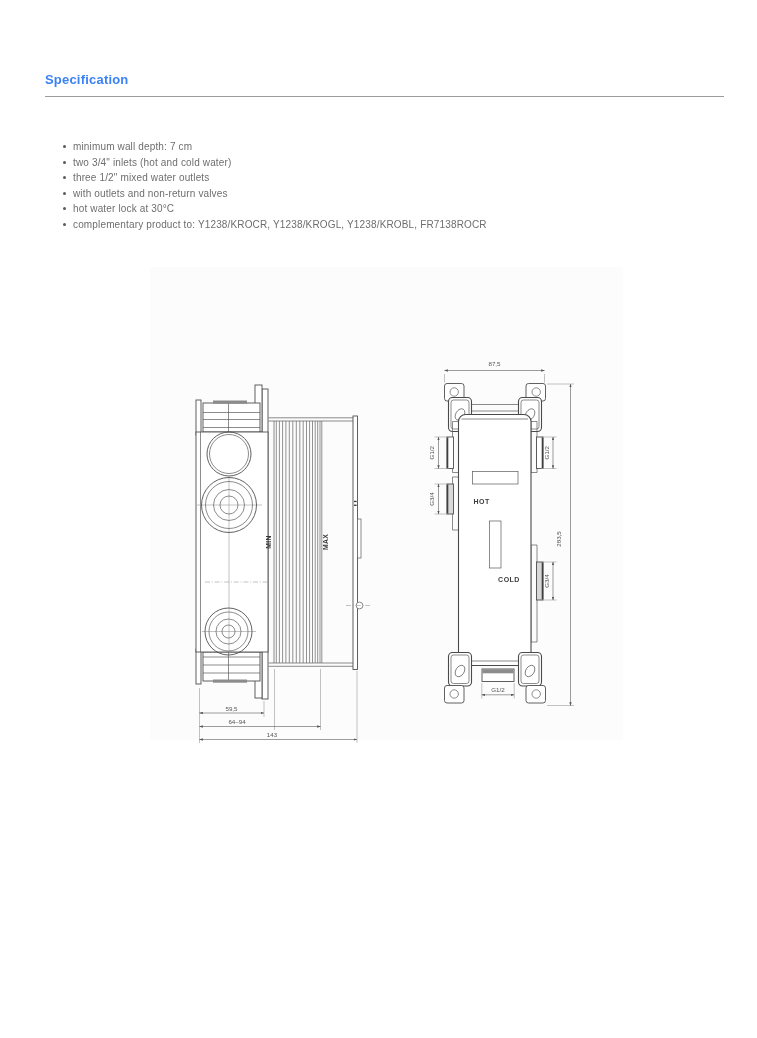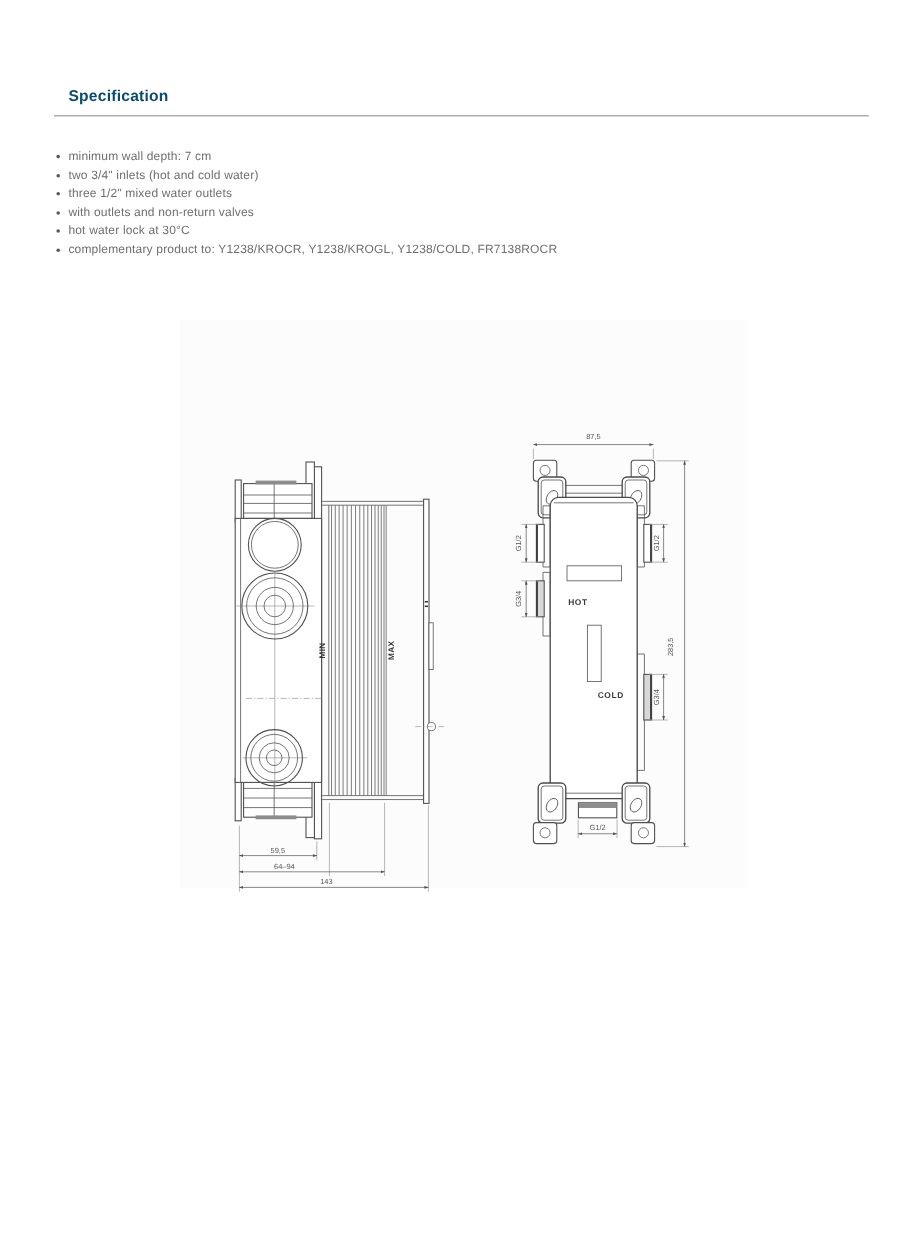--- a/index.html
+++ b/index.html
@@ -6,7 +6,7 @@
   .page{position:relative;width:757px;height:1038px;background:#ffffff;
         font-family:"Liberation Sans",sans-serif;overflow:hidden;}
   .heading{position:absolute;left:45px;top:72px;font-size:13px;font-weight:600;
-           color:#0c4a6e;letter-spacing:.2px;margin-left:12px;}
+           color:#3b82f6;letter-spacing:.2px;}
   .rule{position:absolute;left:45px;top:96px;width:679px;height:0;
         border-top:1px solid #9c9c9c;}
   .bullets{position:absolute;left:47px;top:123px;margin:0;padding:0;list-style:none;}

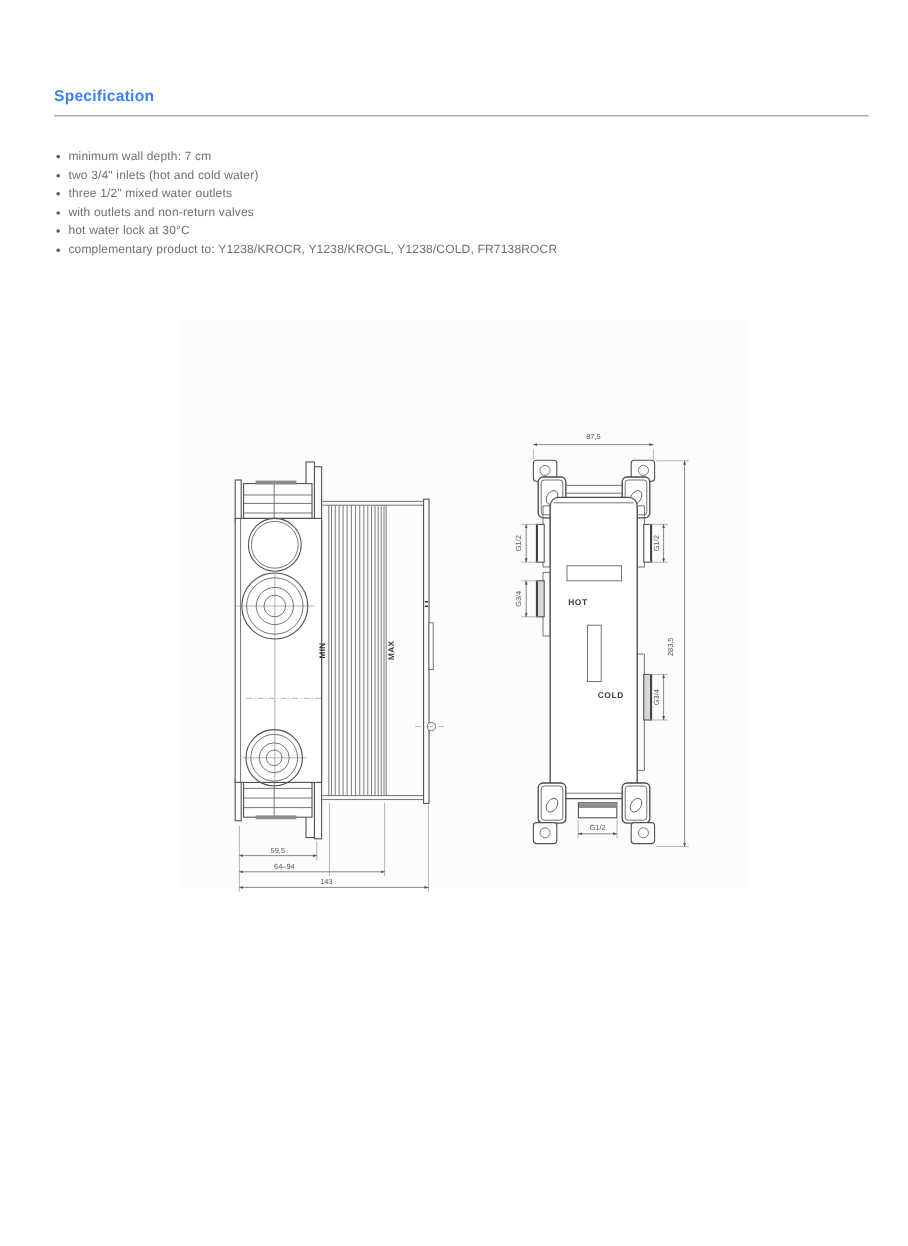--- a/index.html
+++ b/index.html
@@ -9,7 +9,7 @@
            color:#3b82f6;letter-spacing:.2px;}
   .rule{position:absolute;left:45px;top:96px;width:679px;height:0;
         border-top:1px solid #9c9c9c;}
-  .bullets{position:absolute;left:47px;top:123px;margin:0;padding:0;list-style:none;}
+  .bullets{position:absolute;left:47px;top:123px;margin:16px;padding:0;list-style:none;}
   .bullets li{display:flex;align-items:center;height:15.5px;font-size:10px;
               color:#6e6e6e;letter-spacing:.15px;white-space:nowrap;}
   .dot{width:3px;height:3px;border-radius:50%;background:#5a5a5a;margin-right:7px;flex:0 0 auto;}

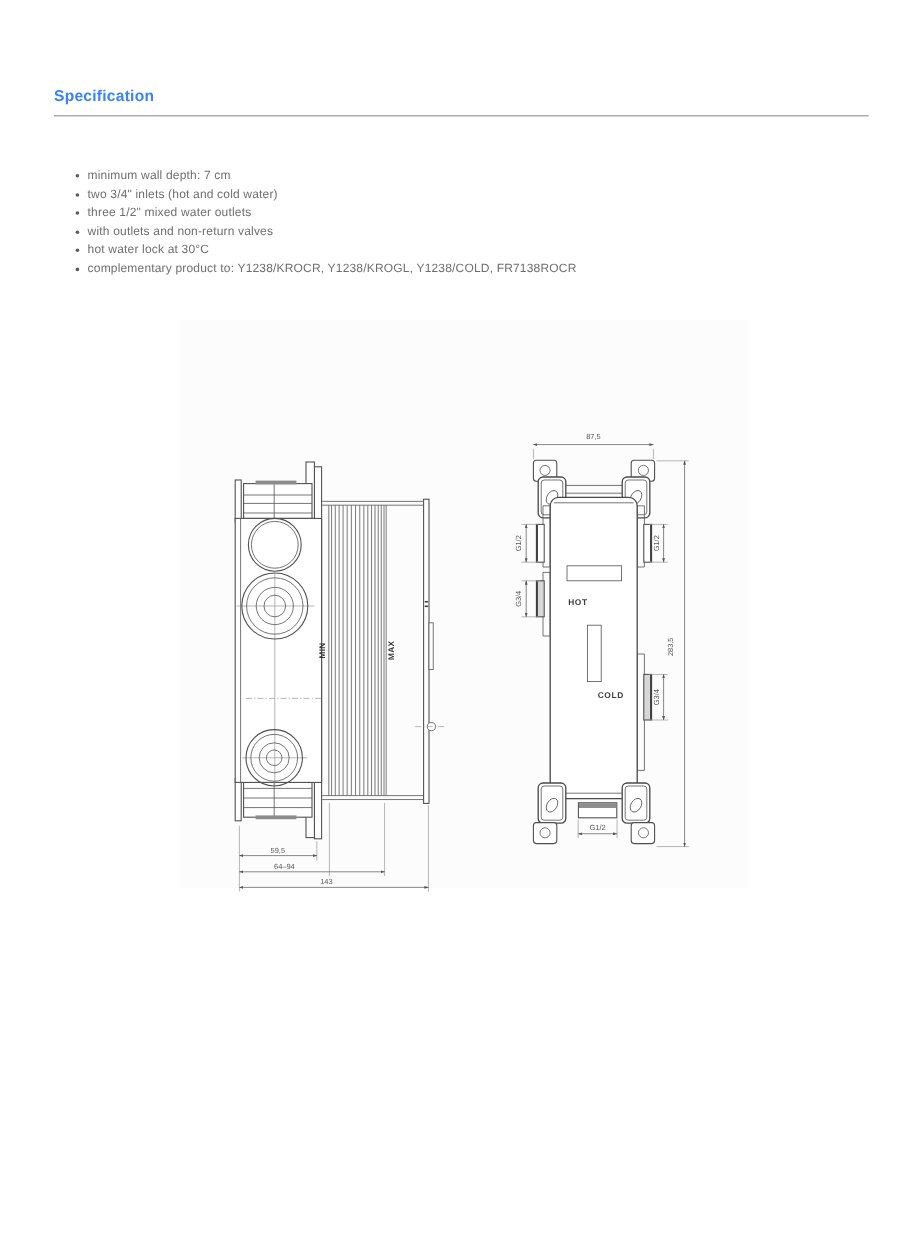--- a/index.html
+++ b/index.html
@@ -62,7 +62,7 @@
       </li>
     <li>
         <span class="dot"></span>
-        <span>complementary product to: Y1238/KROCR, Y1238/KROGL, Y1238/COLD, FR7138ROCR</span>
+        <span>complementary product to: Y1238/KROCR, Y1238/KROGL, Y1238/KROBL, FR7138ROCR</span>
       </li>
   </ul>
 

